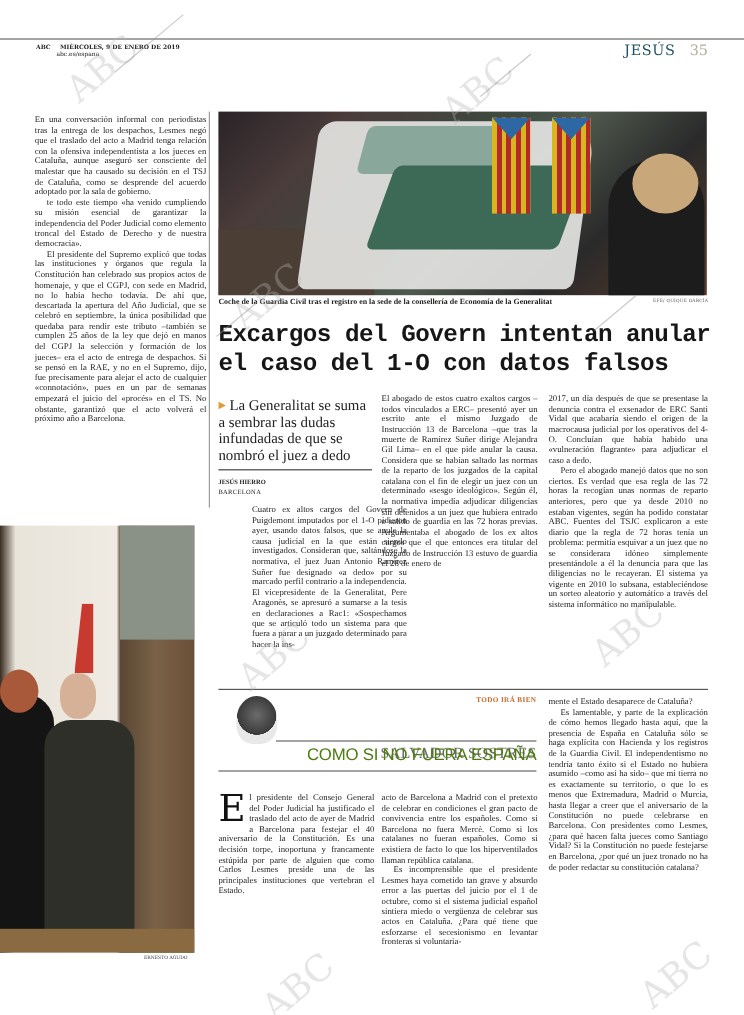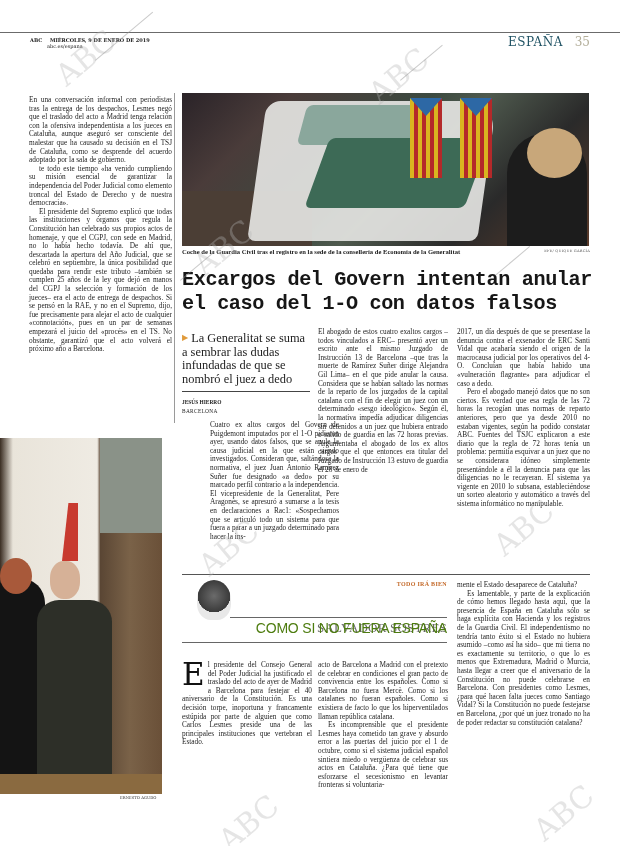--- a/index.html
+++ b/index.html
@@ -86,7 +86,7 @@
   <span class="sub">abc.es/espana</span>
 </div>
 <div class="hdr-right">
-  <span class="sec">ESPAÑA</span>
+  <span class="sec">JESÚS</span>
   <span class="pg">35</span>
 </div>
 

